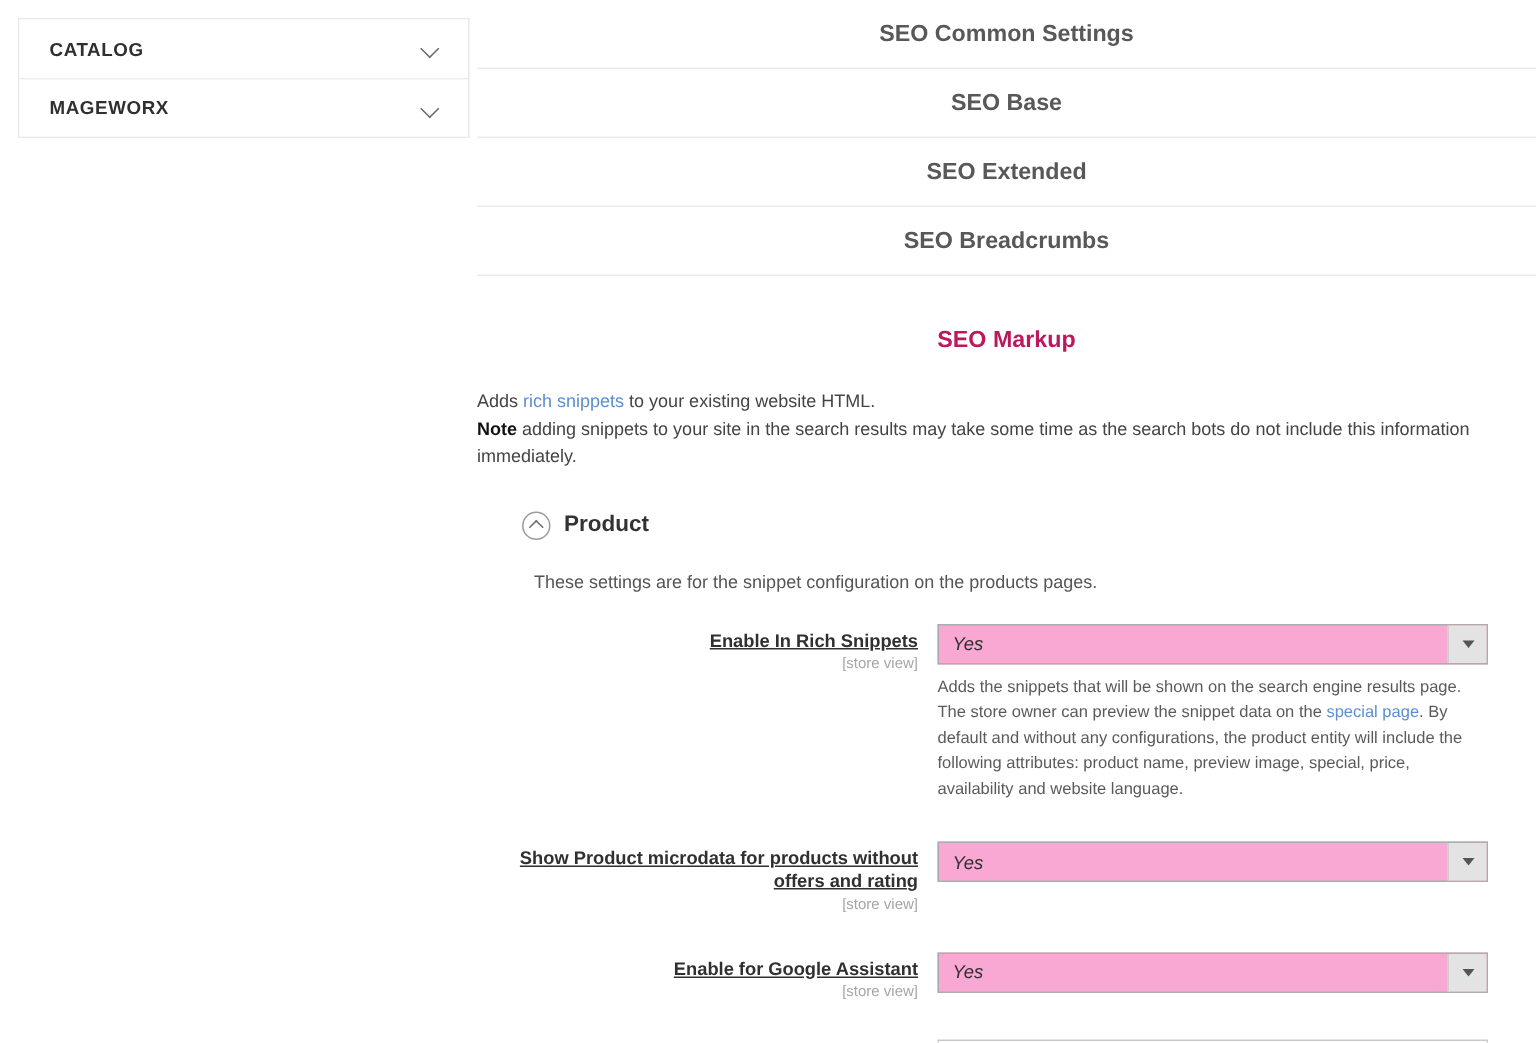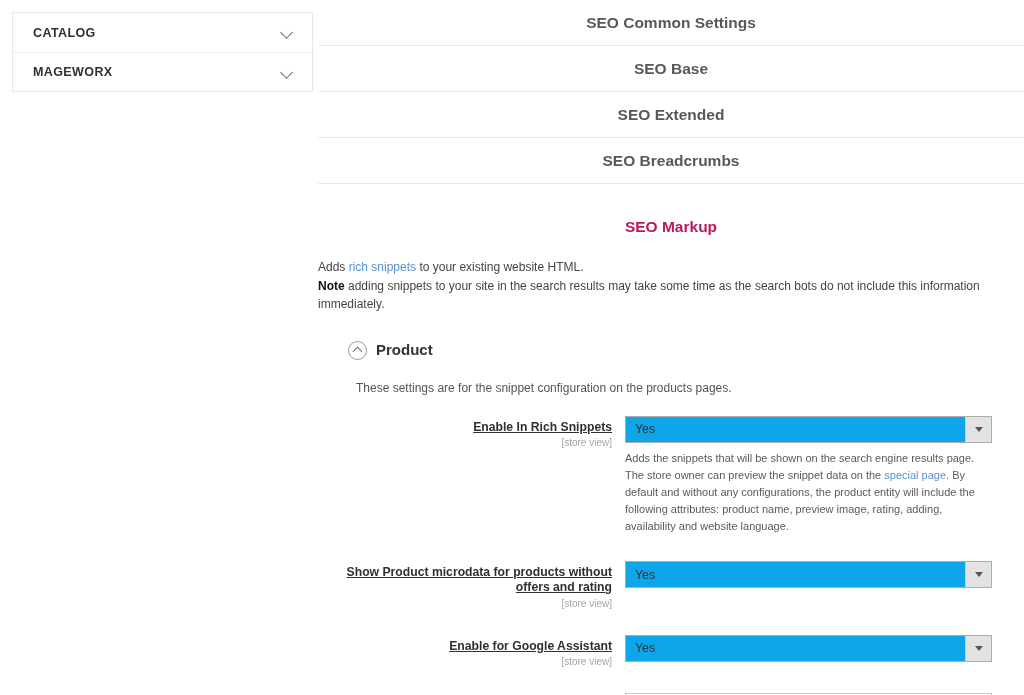--- a/index.html
+++ b/index.html
@@ -156,10 +156,11 @@
     width: 367px;
     height: 27px;
     border: 1px solid #adadad;
-    background: #0ea5e9;
+    background: #f9a8d4;
     display: flex;
     align-items: center;
     cursor: pointer;
+    font-style: italic;
   }
   .select-wrap .val {
     font-size: 12.3px;

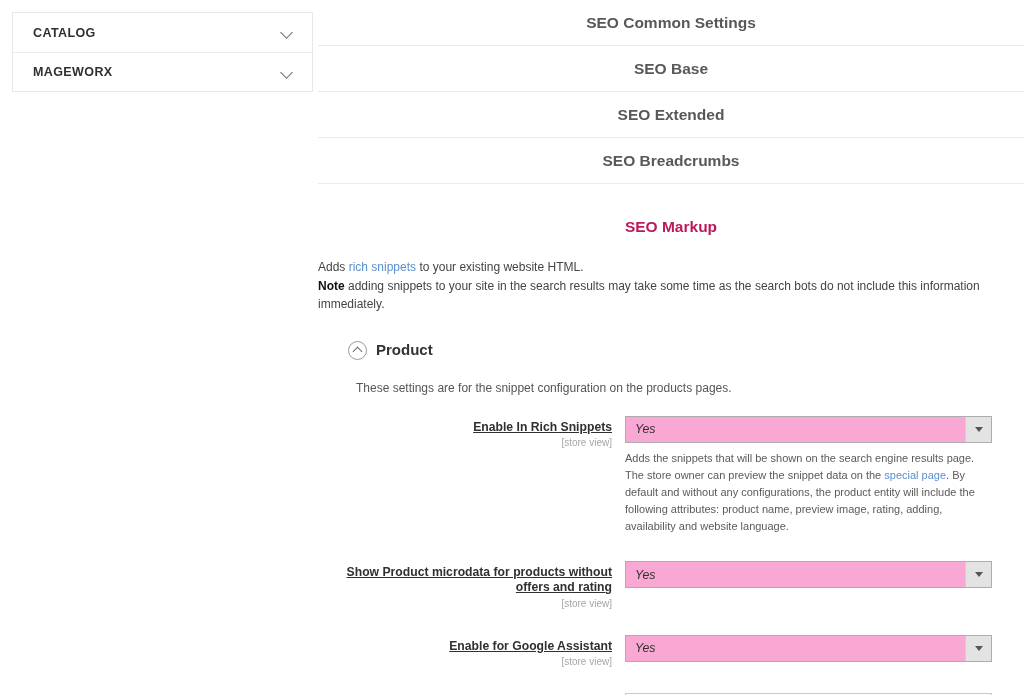--- a/index.html
+++ b/index.html
@@ -269,7 +269,7 @@
               </span>
           </div>
           <div class="hint">
-            <span>Adds the snippets that will be shown on the search engine results page. The store owner can preview the snippet data on the </span><a href="#" class="lnk">special page</a><span>. By default and without any configurations, the product entity will include the following attributes: product name, preview image, rating, adding, availability and website language.</span>
+            <span>Adds the snippets that will be shown on the search engine results page. The store owner can preview the snippet data on the </span><a href="#" class="lnk">special page</a><span>. By default and without any configurations, the product entity will include the following attributes: product name, preview image, special, price, availability and website language.</span>
           </div>
         </div>
       </div>

